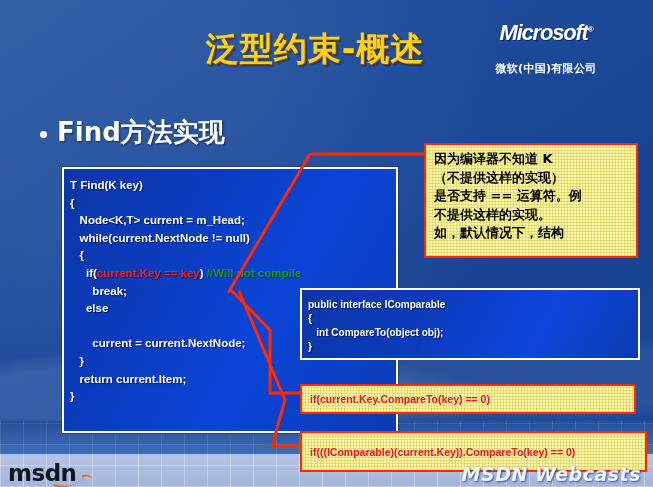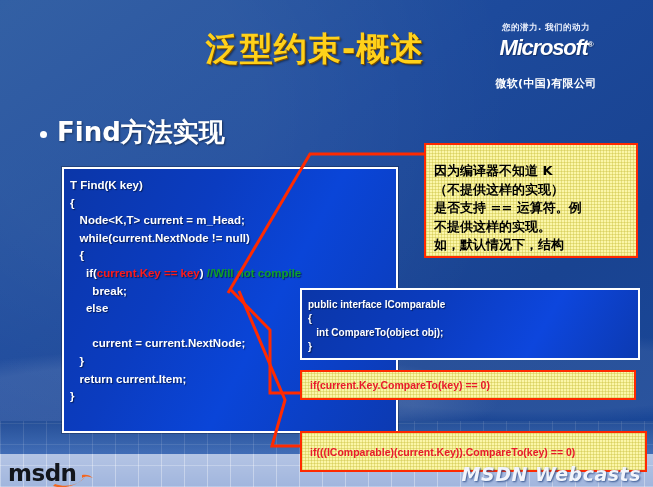--- a/index.html
+++ b/index.html
@@ -257,7 +257,6 @@
   <div class="slide-title">泛型约束-概述</div>
 
   <div class="ms-block">
-    <div class="ms-tag">您的潜力. 我们的动力</div>
     <div class="ms-logo"><span>Microsoft</span><sup>®</sup></div>
     <div class="ms-sub">微软(中国)有限公司</div>
   </div>

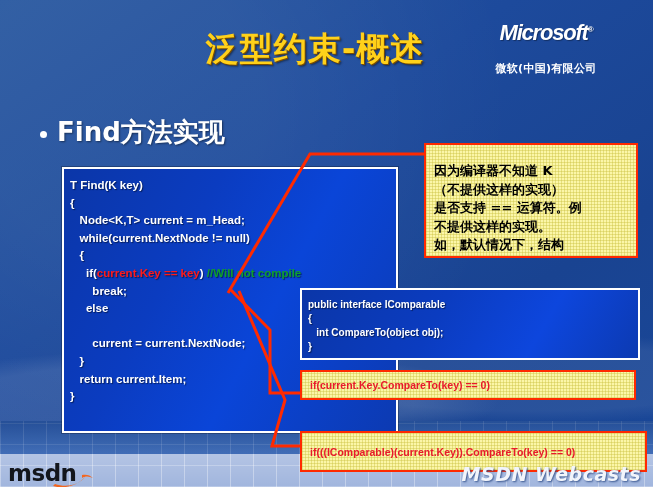--- a/index.html
+++ b/index.html
@@ -184,7 +184,7 @@
   .callout-main {
     left: 424px; top: 143px;
     width: 214px; height: 115px;
-    padding: 17px 6px 0 8px;
+    padding: 5px 6px 0 8px;
     color: #000000;
     font-size: 13px;
     font-weight: bold;

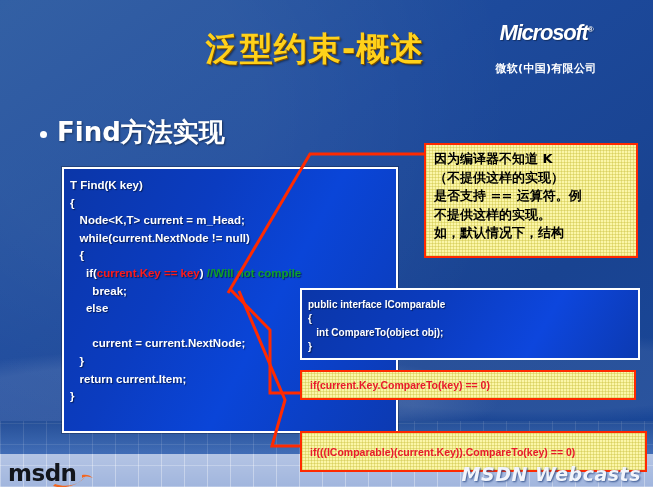--- a/index.html
+++ b/index.html
@@ -200,7 +200,7 @@
     align-items: center;
     padding-left: 8px;
   }
-  .snippet-1 { left: 300px; top: 370px; width: 336px; height: 30px; }
+  .snippet-1 { left: 300px; top: 384px; width: 336px; height: 30px; }
   .snippet-2 { left: 300px; top: 431px; width: 347px; height: 41px; }
 
   

